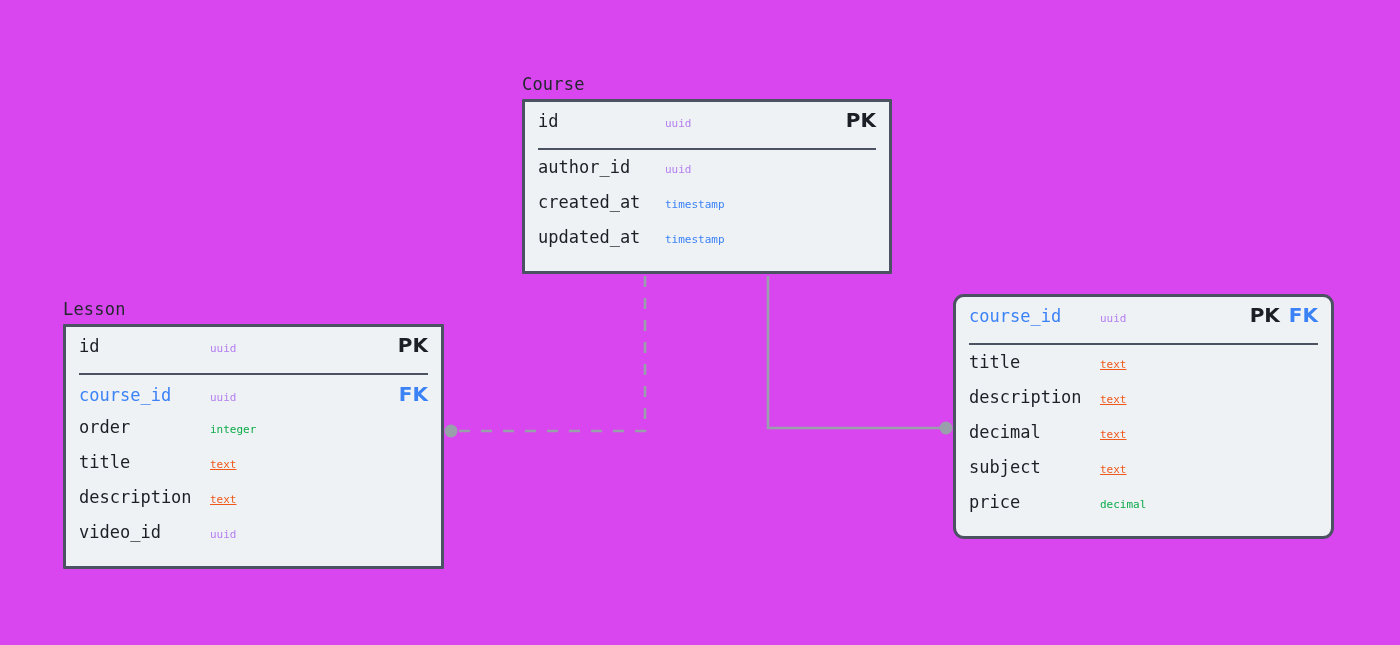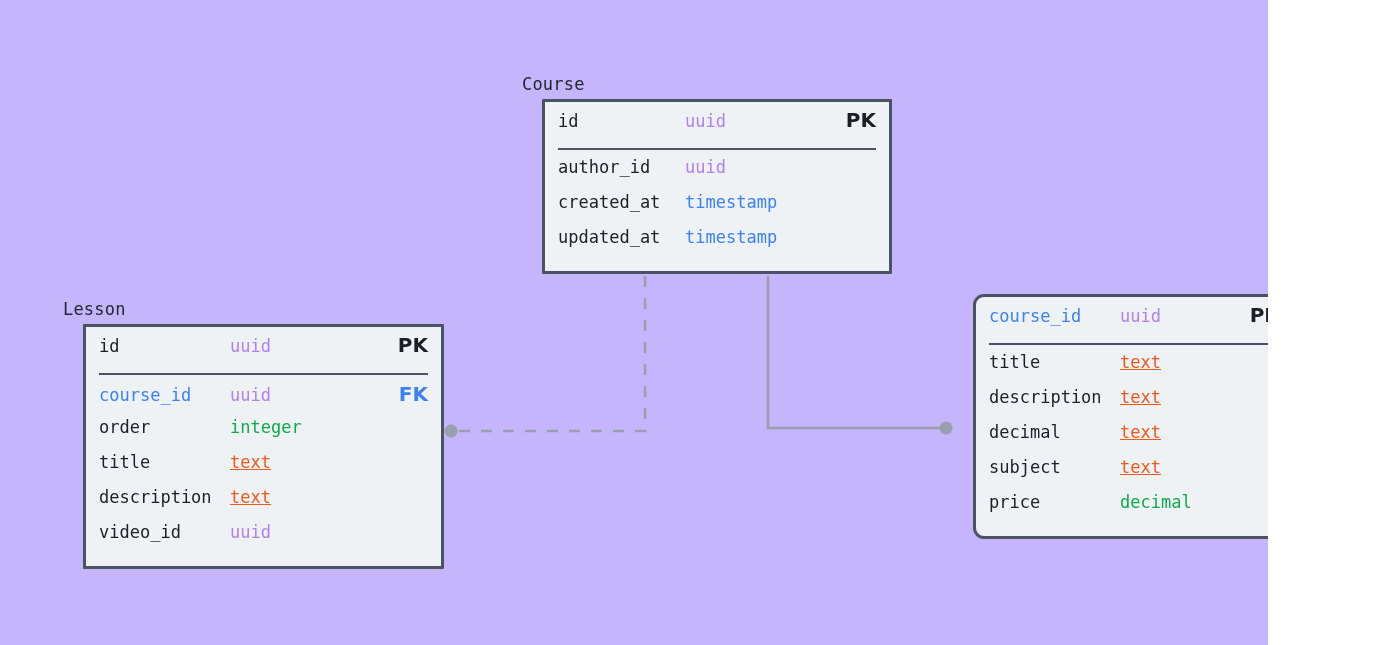--- a/index.html
+++ b/index.html
@@ -12,9 +12,9 @@
   }
   #canvas {
     position: relative;
-    width: 1268px;
+    width: 1400px;
     height: 645px;
-    background: #c4b5fd;
+    background: #d946ef;
     overflow: hidden;
   }
 

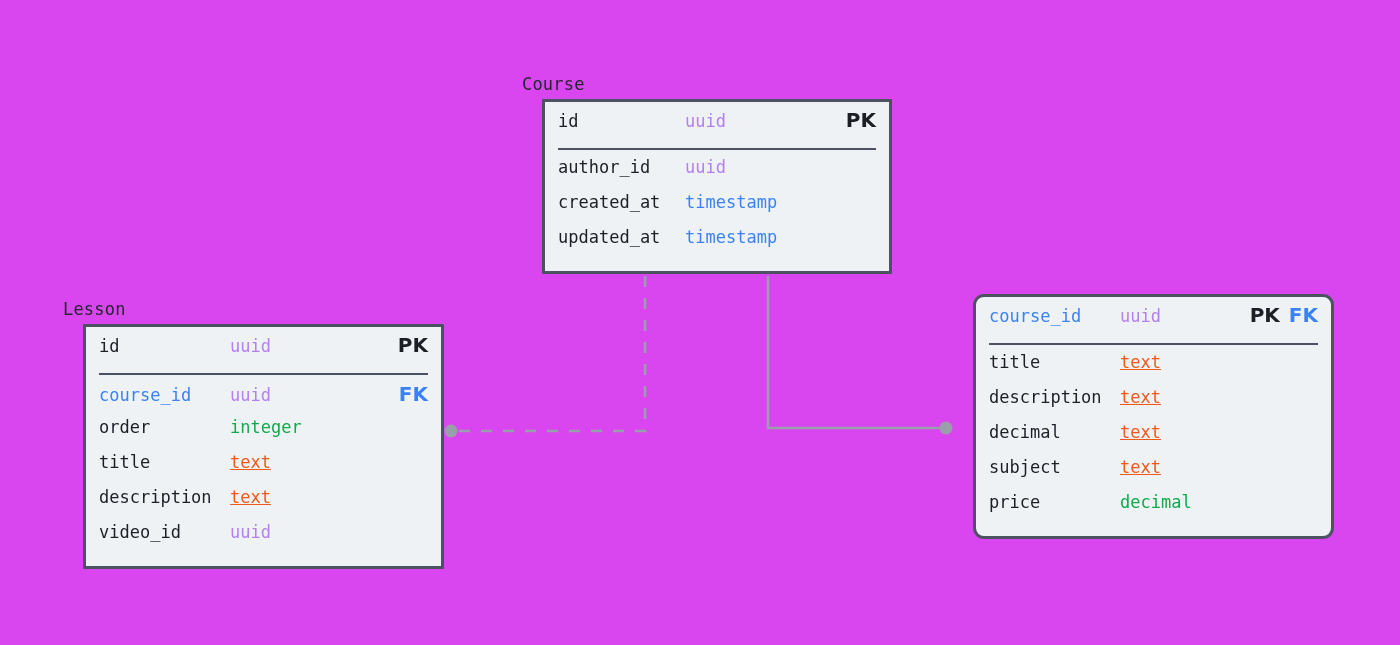--- a/index.html
+++ b/index.html
@@ -44,7 +44,6 @@
     background: #eef2f5;
     border: 3px solid #4b5262;
     box-sizing: border-box;
-    margin-left: 20px;
   }
   .entity-box.sharp { border-radius: 1px; }
   .entity-box.rounded { border-radius: 11px; }

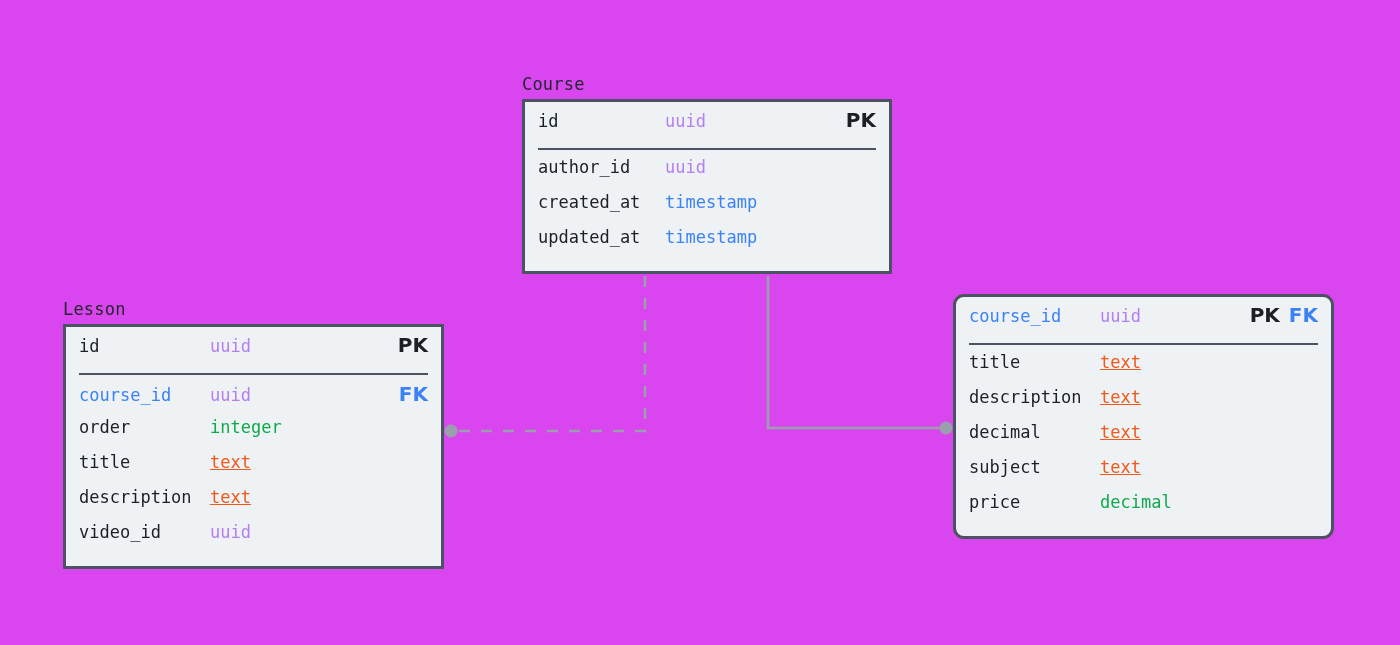--- a/index.html
+++ b/index.html
@@ -79,7 +79,7 @@
   }
   .col-type {
     font-family: "DejaVu Sans Mono", monospace;
-    font-size: 17px;
+    font-size: 11px;
     flex: 0 0 auto;
   }
   .col-keys {

